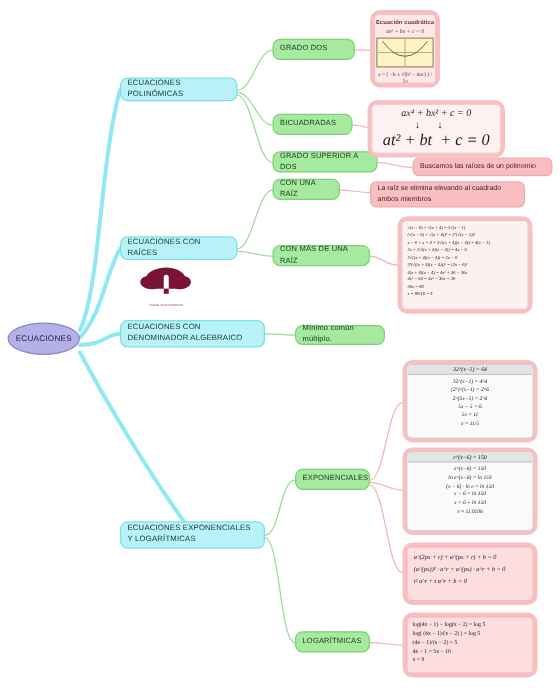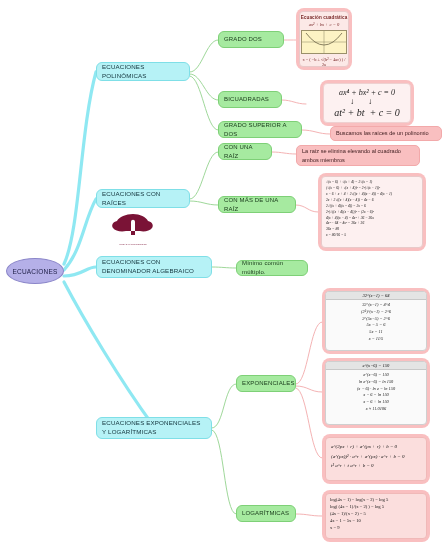--- a/index.html
+++ b/index.html
@@ -259,7 +259,7 @@
     </div>
   </div>
 
-  <div class="bicu" style="left:320px;top:80px;width:94px;height:46px;">
+  <div class="bicu" style="left:294px;top:80px;width:110px;height:46px;">
     <div class="card-inner">
       <div class="l1 math">ax⁴ + bx² + c = 0</div>
       <div class="arrows">↓↓</div>

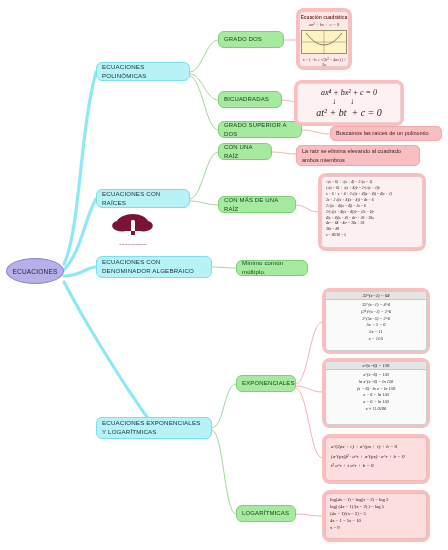--- a/index.html
+++ b/index.html
@@ -120,7 +120,7 @@
   }
   .bicu .l1{font-size:8px;font-style:italic;}
   .bicu .arrows{font-size:8px;letter-spacing:14px;line-height:.9;margin:1px 0 0 2px;}
-  .bicu .l2{font-size:10px;font-style:italic;margin-top:1px;}
+  .bicu .l2{font-size:13px;font-style:italic;margin-top:1px;}
 
   .roots-card .card-inner{padding:3px 4px;}
   .roots-card .ln{font-size:3.6px;line-height:1.65;font-style:italic;color:#111;}

